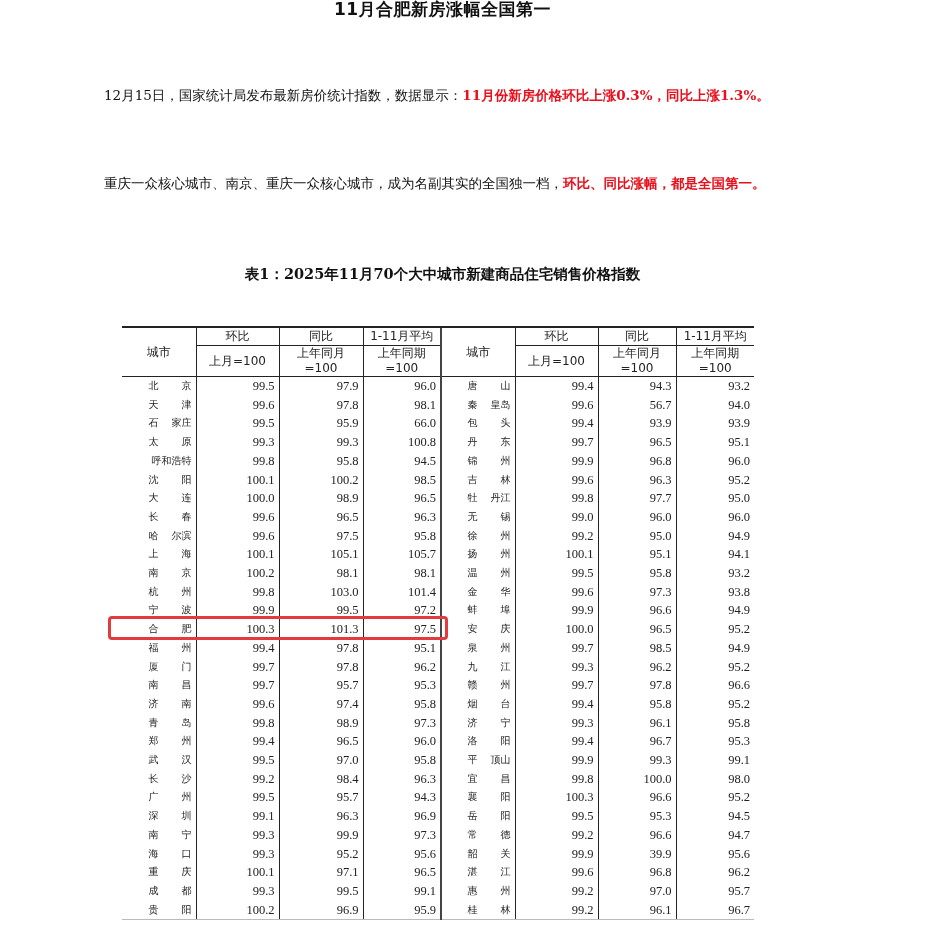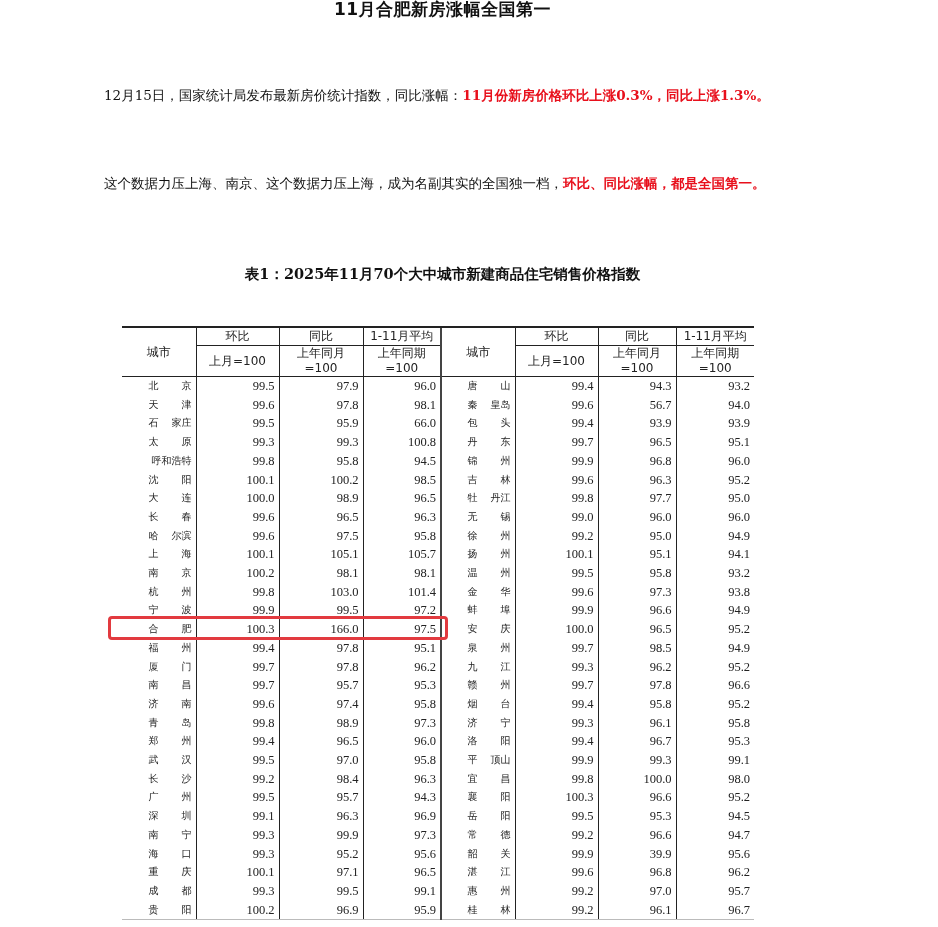--- a/index.html
+++ b/index.html
@@ -40,7 +40,7 @@
 
 <div class="title">11月合肥新房涨幅全国第一</div>
 
-<div class="para" id="p1"><span>12月15日，国家统计局发布最新房价统计指数，同比涨幅：</span><span class="hl">11月份新房价格环比上涨0.3%，同比上涨1.3%。</span></div>
+<div class="para" id="p1"><span>12月15日，国家统计局发布最新房价统计指数，数据显示：</span><span class="hl">11月份新房价格环比上涨0.3%，同比上涨1.3%。</span></div>
 
 <div class="para" id="p2"><span>这个数据力压上海、南京、这个数据力压上海，成为名副其实的全国独一档，</span><span class="hl">环比、同比涨幅，都是全国第一。</span></div>
 

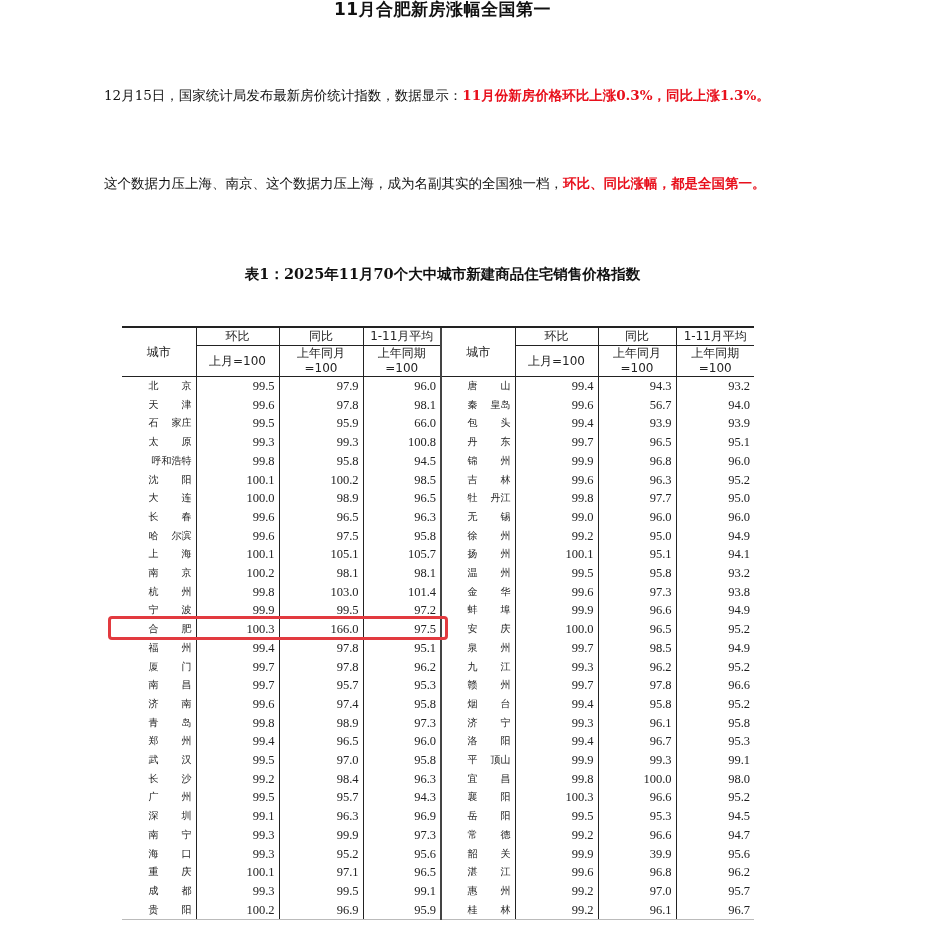--- a/index.html
+++ b/index.html
@@ -42,7 +42,7 @@
 
 <div class="para" id="p1"><span>12月15日，国家统计局发布最新房价统计指数，数据显示：</span><span class="hl">11月份新房价格环比上涨0.3%，同比上涨1.3%。</span></div>
 
-<div class="para" id="p2"><span>这个数据力压上海、南京、这个数据力压上海，成为名副其实的全国独一档，</span><span class="hl">环比、同比涨幅，都是全国第一。</span></div>
+<div class="para" id="p2"><span>重庆一众核心城市、南京、重庆一众核心城市，成为名副其实的全国独一档，</span><span class="hl">环比、同比涨幅，都是全国第一。</span></div>
 
 <div class="tcap">表1：2025年11月70个大中城市新建商品住宅销售价格指数</div>
 

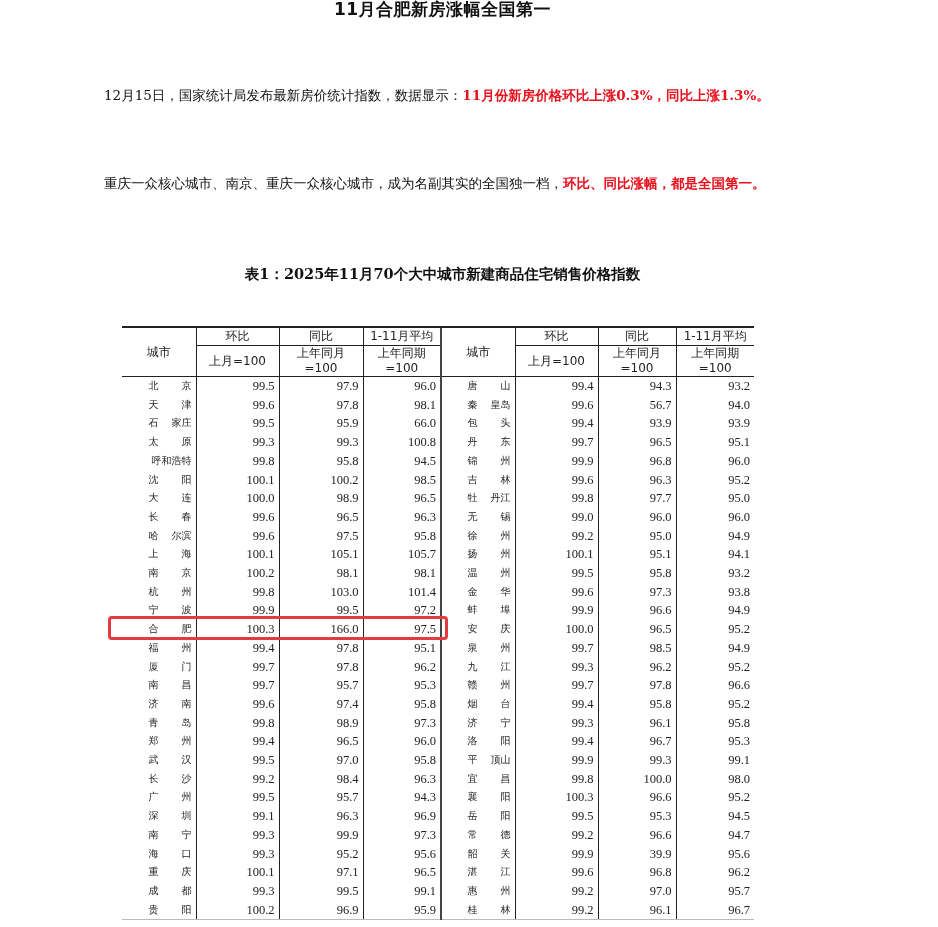--- a/index.html
+++ b/index.html
@@ -211,7 +211,7 @@
       <tr>
         <td class="city" style="letter-spacing: 0px;"><span style="width: 23px;">合</span><span style="width: 23px;"></span><span style="width: auto;">肥</span></td>
         <td class="bl">100.3</td>
-        <td class="bl">166.0</td>
+        <td class="bl">101.3</td>
         <td class="bl">97.5</td>
         <td class="city bl2" style="letter-spacing: 0px;"><span style="width: 23px;">安</span><span style="width: 23px;"></span><span style="width: auto;">庆</span></td>
         <td class="bl">100.0</td>

